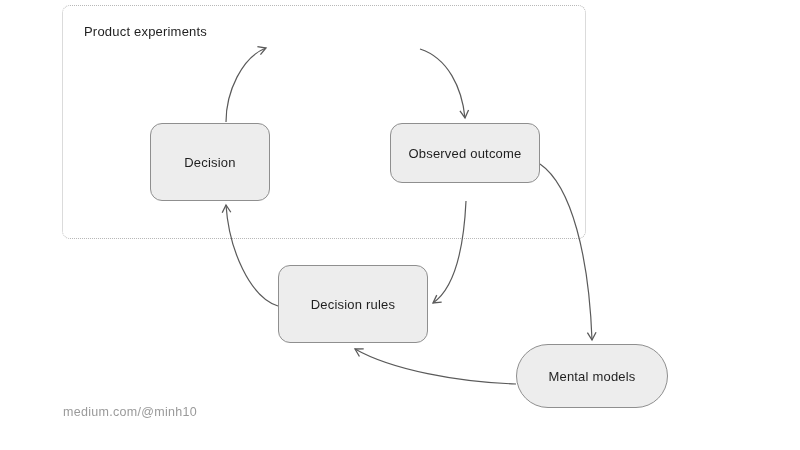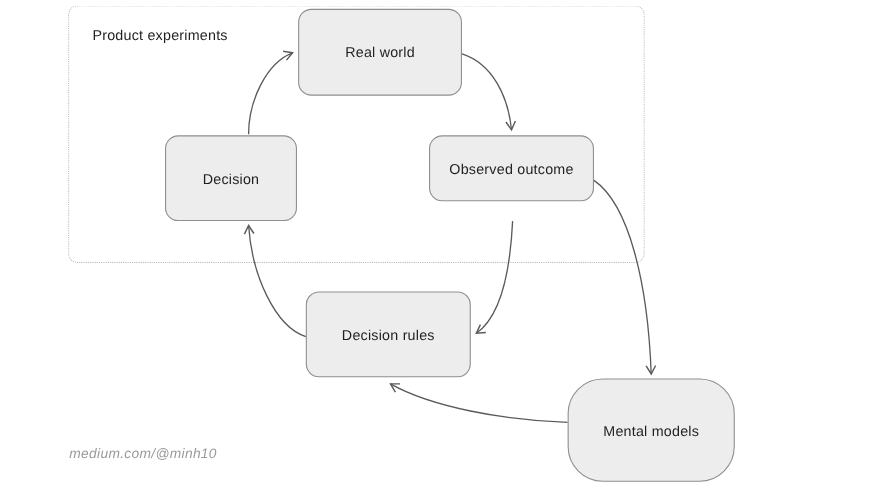--- a/index.html
+++ b/index.html
@@ -106,9 +106,6 @@
     <path class="edge" d="M516,384 C458,382 392,370 355,349" marker-end="url(#arrow)"></path>
   </svg>
 
-  <div class="node" id="node-real-world">
-    <span>Real world</span>
-  </div>
 
   <div class="node" id="node-decision">
     <span>Decision</span>

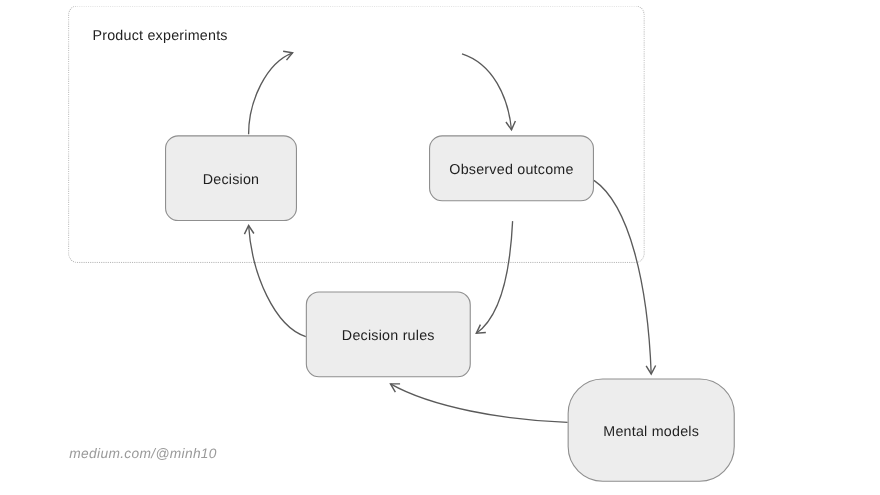--- a/index.html
+++ b/index.html
@@ -71,7 +71,7 @@
   #node-decision        { left: 150px; top: 123px; width: 120px; height: 78px; }
   #node-observed-outcome{ left: 390px; top: 123px; width: 150px; height: 60px; }
   #node-decision-rules  { left: 278px; top: 265px; width: 150px; height: 78px; align-items: center; }
-  #node-mental-models   { left: 516px; top: 344px; width: 152px; height: 94px; border-radius: 32px; }
+  #node-mental-models   { left: 516px; top: 344px; width: 152px; height: 64px; border-radius: 32px; }
   .watermark {
     position: absolute;
     left: 63px; top: 405px;

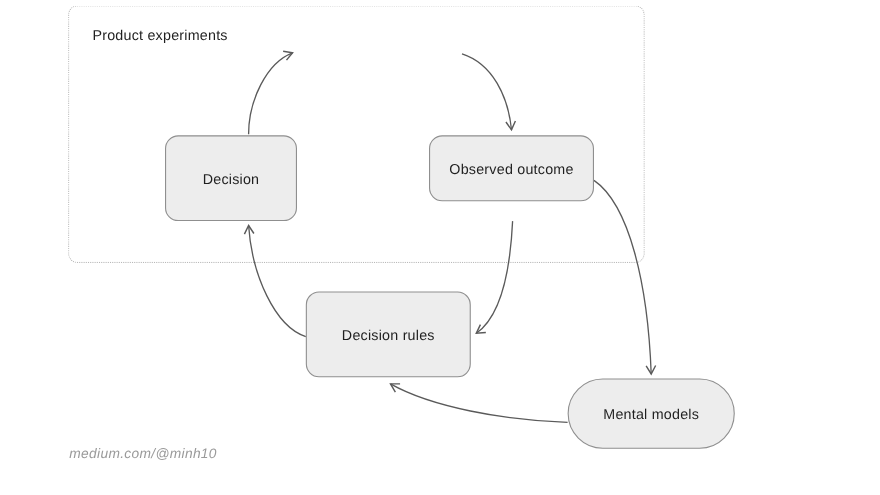--- a/index.html
+++ b/index.html
@@ -80,7 +80,6 @@
     color: var(--watermark-text);
     z-index: 2;
     white-space: nowrap;
-    font-style: italic;
   }
 </style>
 </head>

